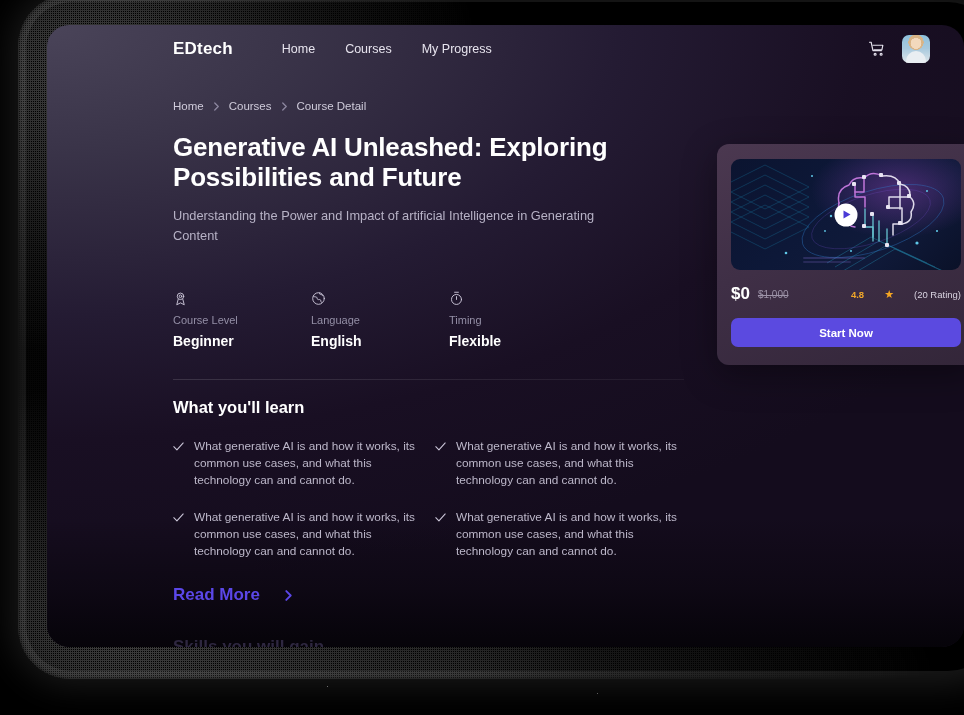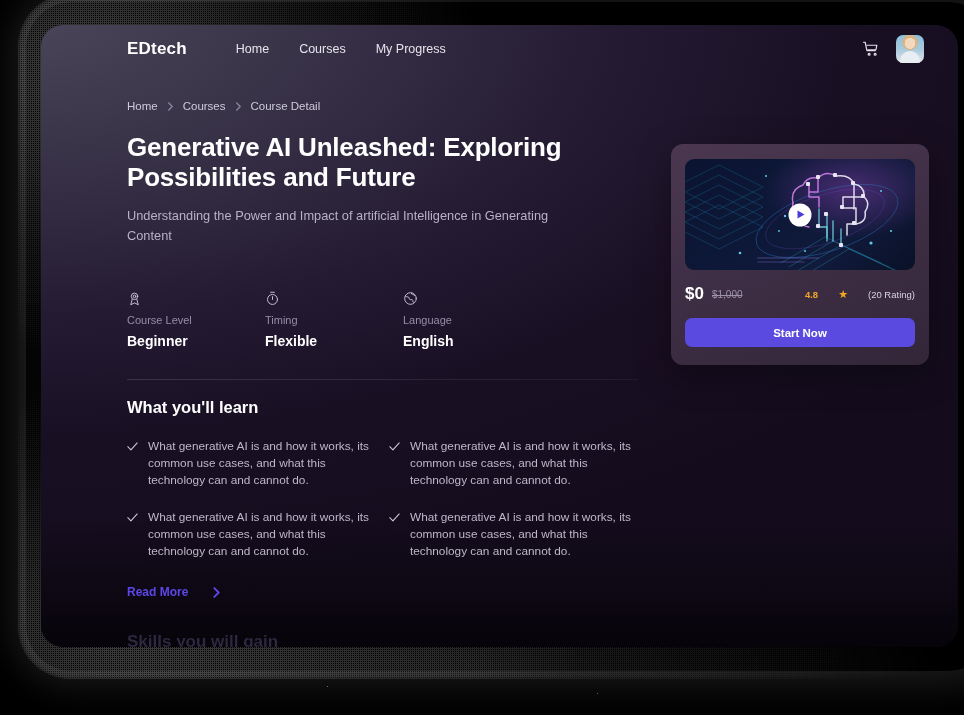--- a/index.html
+++ b/index.html
@@ -53,12 +53,13 @@
   
   .window {
     position: absolute;
-    left: 41px; top: 25px; width: 917px; height: 622px;
+    left: 47px; top: 25px; width: 917px; height: 622px;
     border-radius: 22px 22px 22px 22px;
     overflow: hidden;
     background:
       radial-gradient(120% 90% at 0% 0%, #4a4459 0%, #3a3449 22%, #241b33 52%, #190f23 74%, #140c1d 100%),
       #150d1f;
+    padding-left: 40px;
   }
   .window::after {
     content: "";

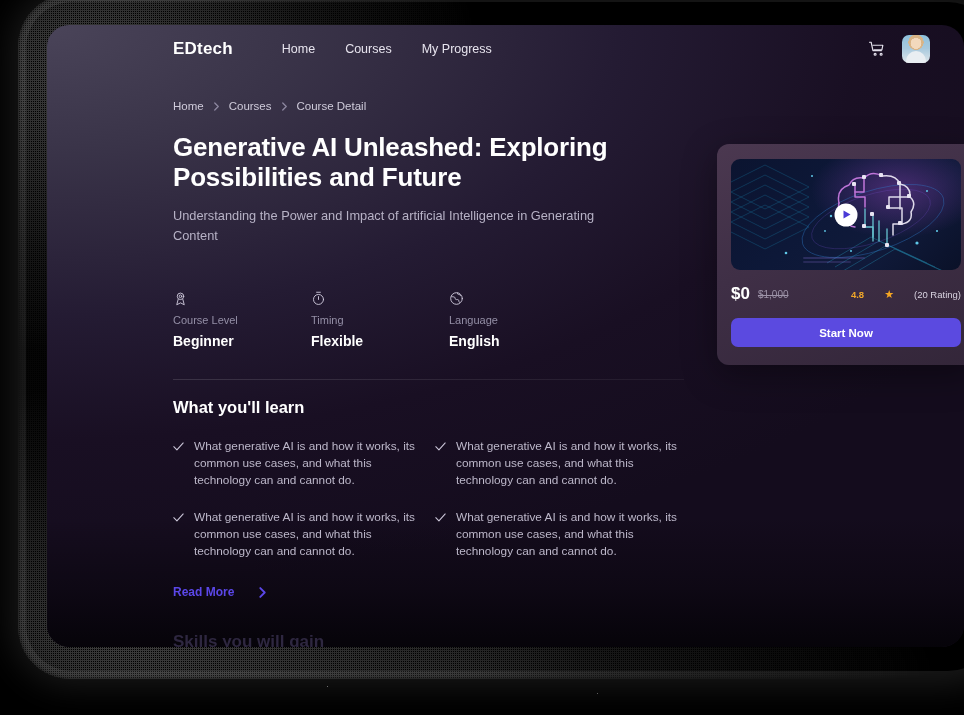--- a/index.html
+++ b/index.html
@@ -232,21 +232,21 @@
 
           <div class="meta-item">
             <svg class="meta-ico" viewBox="0 0 24 24" fill="none" stroke="currentColor" stroke-width="1.5" stroke-linecap="round" stroke-linejoin="round">
-              <circle cx="12" cy="13.5" r="8"></circle>
-                <path d="M12 9v4.5M9 2h6"></path>
-            </svg>
-            <div class="meta-label">Timing</div>
-            <div class="meta-value">Flexible</div>
-          </div>
-
-          <div class="meta-item">
-            <svg class="meta-ico" viewBox="0 0 24 24" fill="none" stroke="currentColor" stroke-width="1.5" stroke-linecap="round" stroke-linejoin="round">
               <circle cx="12" cy="12" r="9.3"></circle>
               <path d="M4 8.5c2.2 1.6 3.6.3 5 1.4s.3 3 1.9 3.7 3.2-.6 4.2.6.2 3.1 1.4 4"></path>
               <path d="M13.6 3.2c-.6 1.6.6 2.4 1.9 2.2s2.4.9 2.9 2.2"></path>
             </svg>
             <div class="meta-label">Language</div>
             <div class="meta-value">English</div>
+          </div>
+
+          <div class="meta-item">
+            <svg class="meta-ico" viewBox="0 0 24 24" fill="none" stroke="currentColor" stroke-width="1.5" stroke-linecap="round" stroke-linejoin="round">
+              <circle cx="12" cy="13.5" r="8"></circle>
+                <path d="M12 9v4.5M9 2h6"></path>
+            </svg>
+            <div class="meta-label">Timing</div>
+            <div class="meta-value">Flexible</div>
           </div>
 
         </div>

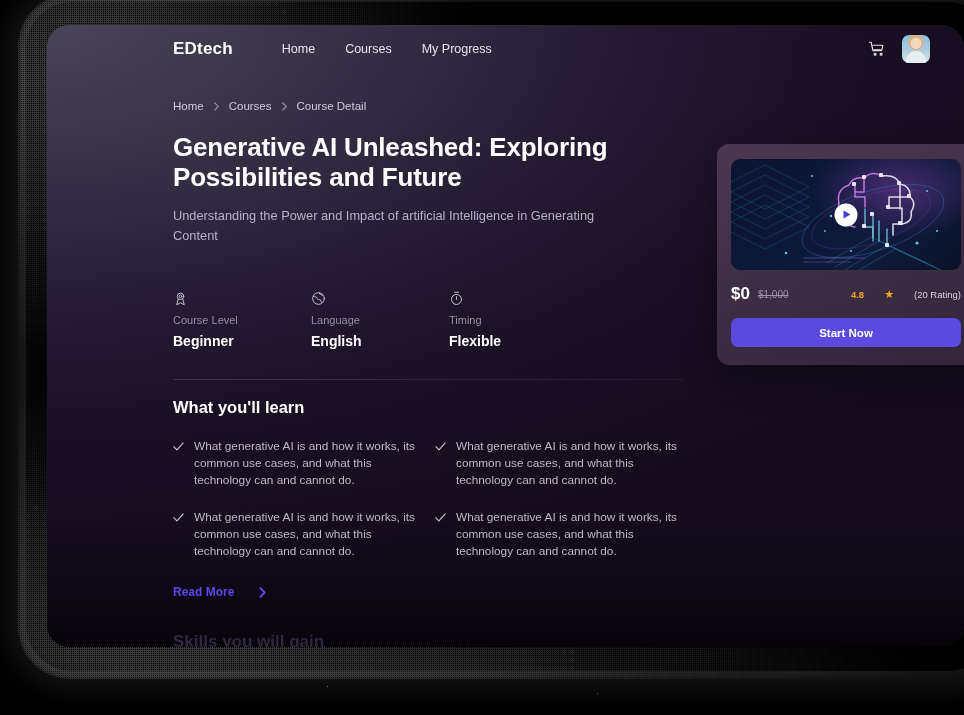--- a/index.html
+++ b/index.html
@@ -130,7 +130,7 @@
   .learn-text { color: #bdb8ca; font-size: 11.8px; line-height: 1.45; max-width: 222px; }
 
   .readmore { margin-top: 25px; display: inline-flex; align-items: center; gap: 24px;
-              color: #5b47e8; font-size: 12px; font-weight: 700; cursor: pointer; }
+              color: #5b47e8; font-size: 17px; font-weight: 700; cursor: pointer; }
   .readmore svg { width: 9px; height: 11px; }
 
   h2.sec-faded { margin-top: 32px; color: #2e2740; font-size: 17px; font-weight: 700; }

